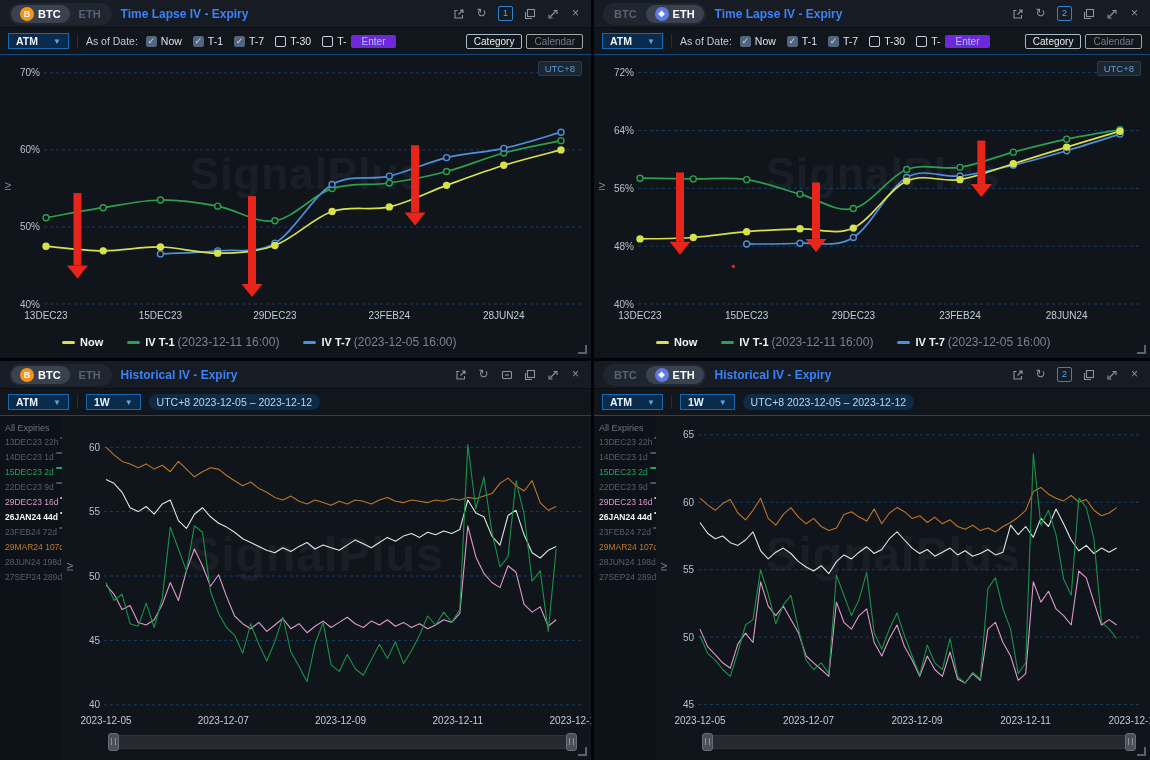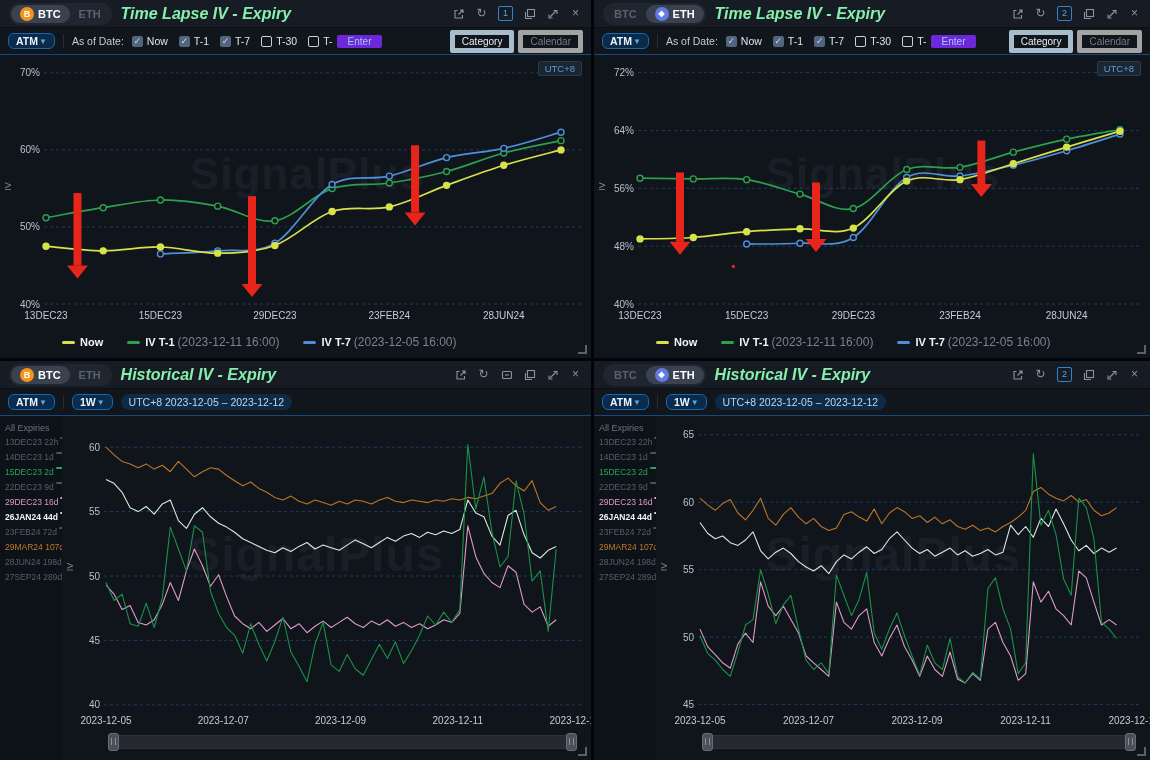--- a/index.html
+++ b/index.html
@@ -15,7 +15,7 @@
   .coin{width:14px;height:14px;border-radius:50%;display:flex;align-items:center;justify-content:center;font-size:9px;font-weight:700;color:#fff;}
   .coin.btc{background:#f7931a;}
   .coin.eth{background:#5f7ae3;font-size:8px;}
-  .ptitle{font-size:16px;font-weight:700;color:#86efac;white-space:nowrap;font-style:italic;}
+  .ptitle{font-size:12px;font-weight:700;color:#3b82f6;white-space:nowrap;}
   .wicons{margin-left:auto;display:flex;align-items:center;gap:10px;color:#8a94a0;}
   .wic{display:flex;align-items:center;justify-content:center;width:13px;height:13px;font-size:12px;line-height:13px;color:#8a94a0;cursor:pointer;}
   .wic svg{width:12px;height:12px;}

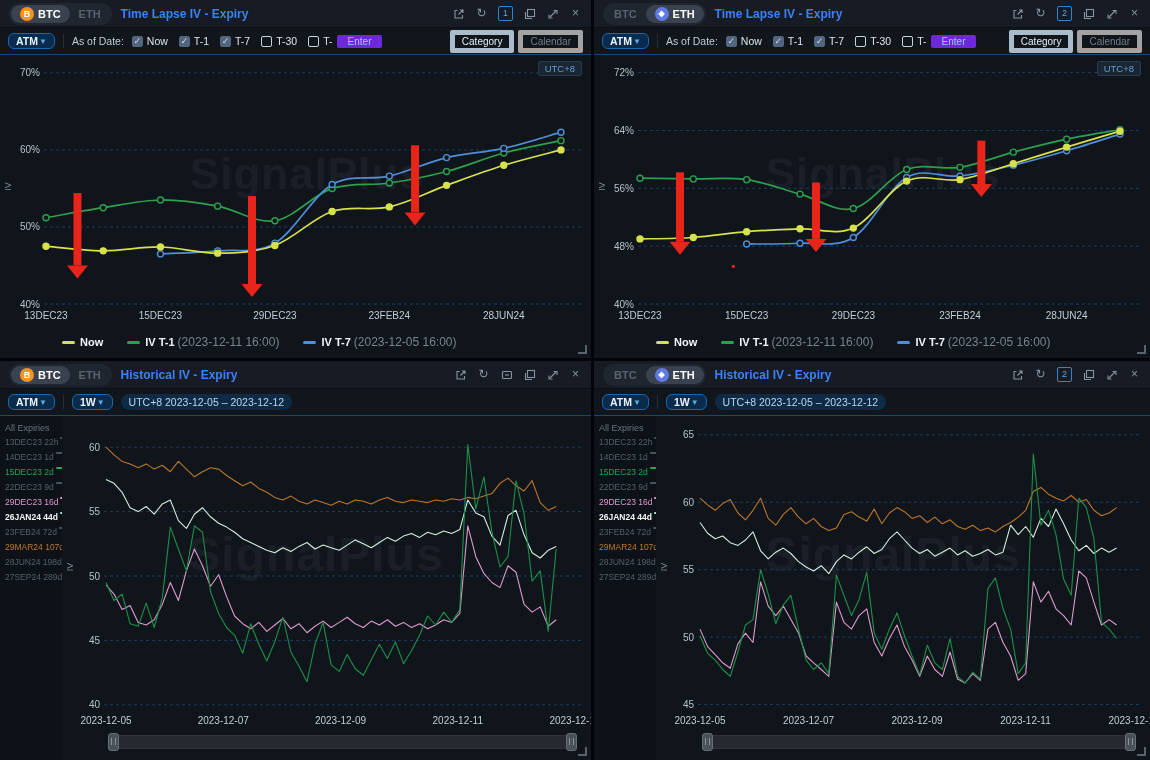--- a/index.html
+++ b/index.html
@@ -22,7 +22,7 @@
   .wbadge{min-width:9px;height:13px;border:1px solid #2f84cf;color:#57a7e4;font-size:9px;line-height:13px;text-align:center;border-radius:2px;padding:0 2px;cursor:pointer;}
   
   .ptool{height:26px;display:flex;align-items:center;gap:8px;padding:0 8px;background:#11151c;border-bottom:1px solid #14497e;flex:none;}
-  .chip{display:flex;align-items:center;gap:1px;background:#0b2b4d;border:1px solid #1668b0;border-radius:6px;padding:1px 7px;font-size:10.5px;font-weight:700;color:#eaf3fb;cursor:pointer;}
+  .chip{display:flex;align-items:center;gap:15px;background:#0b2b4d;border:1px solid #1668b0;border-radius:0;padding:1px 7px;font-size:10.5px;font-weight:700;color:#eaf3fb;cursor:pointer;}
   .chip .caret{color:#5fa8e0;font-size:8px;}
   .vdiv{width:1px;height:14px;background:#262c35;}
   .lbl{font-size:10.5px;color:#c3cbd4;white-space:nowrap;}

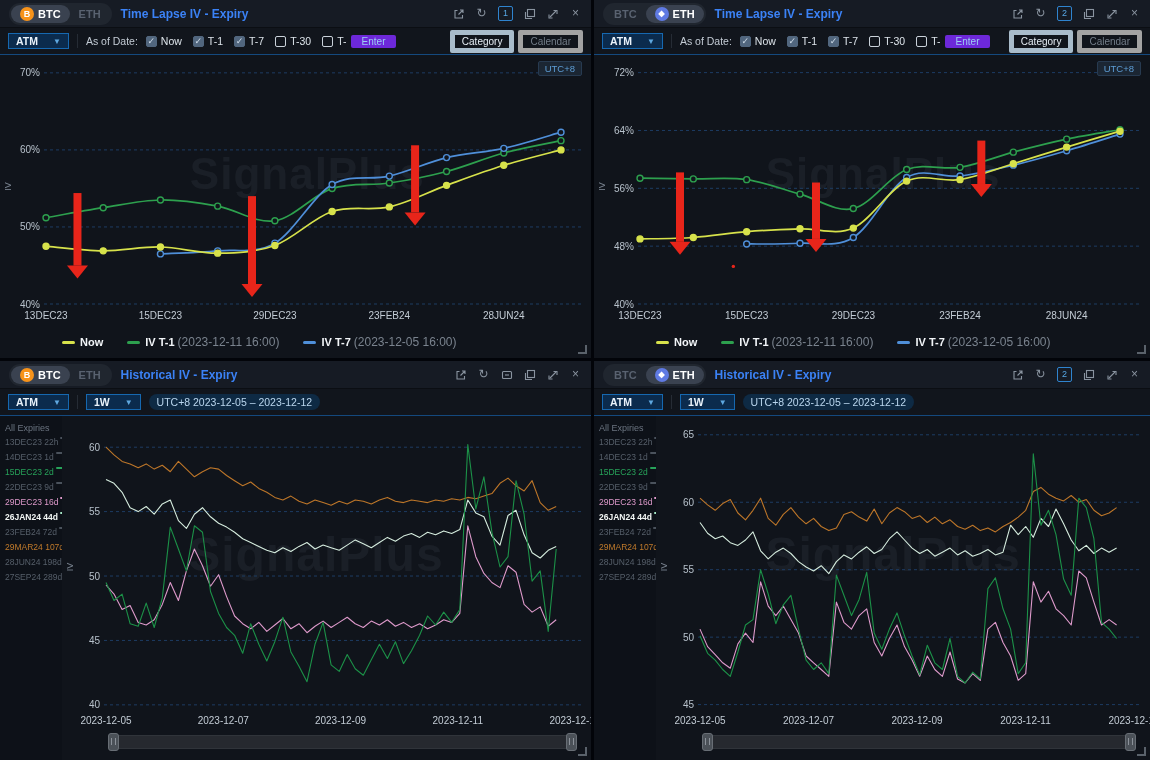--- a/index.html
+++ b/index.html
@@ -33,7 +33,7 @@
   .cblbl{font-size:10.5px;color:#dde4ea;}
   .enter-chip{background:#6d28d9;color:#9ccdf2;font-size:10px;padding:1px 11px;border-radius:2px;margin-left:-4px;cursor:text;}
   .seg{margin-left:auto;display:flex;gap:4px;}
-  .segbtn{font-size:10px;padding:1px 7px;border:5px solid #a3a3a3;border-radius:2px;color:#737d89;cursor:pointer;}
+  .segbtn{font-size:10px;padding:1px 7px;border:1px solid #a3a3a3;border-radius:2px;color:#737d89;cursor:pointer;}
   .segbtn.on{border-color:#a9bccb;color:#e6edf4;}
   .range-chip{background:#0e2a44;color:#bad6ee;font-size:10.5px;padding:2px 8px;border-radius:8px;white-space:nowrap;}
   

